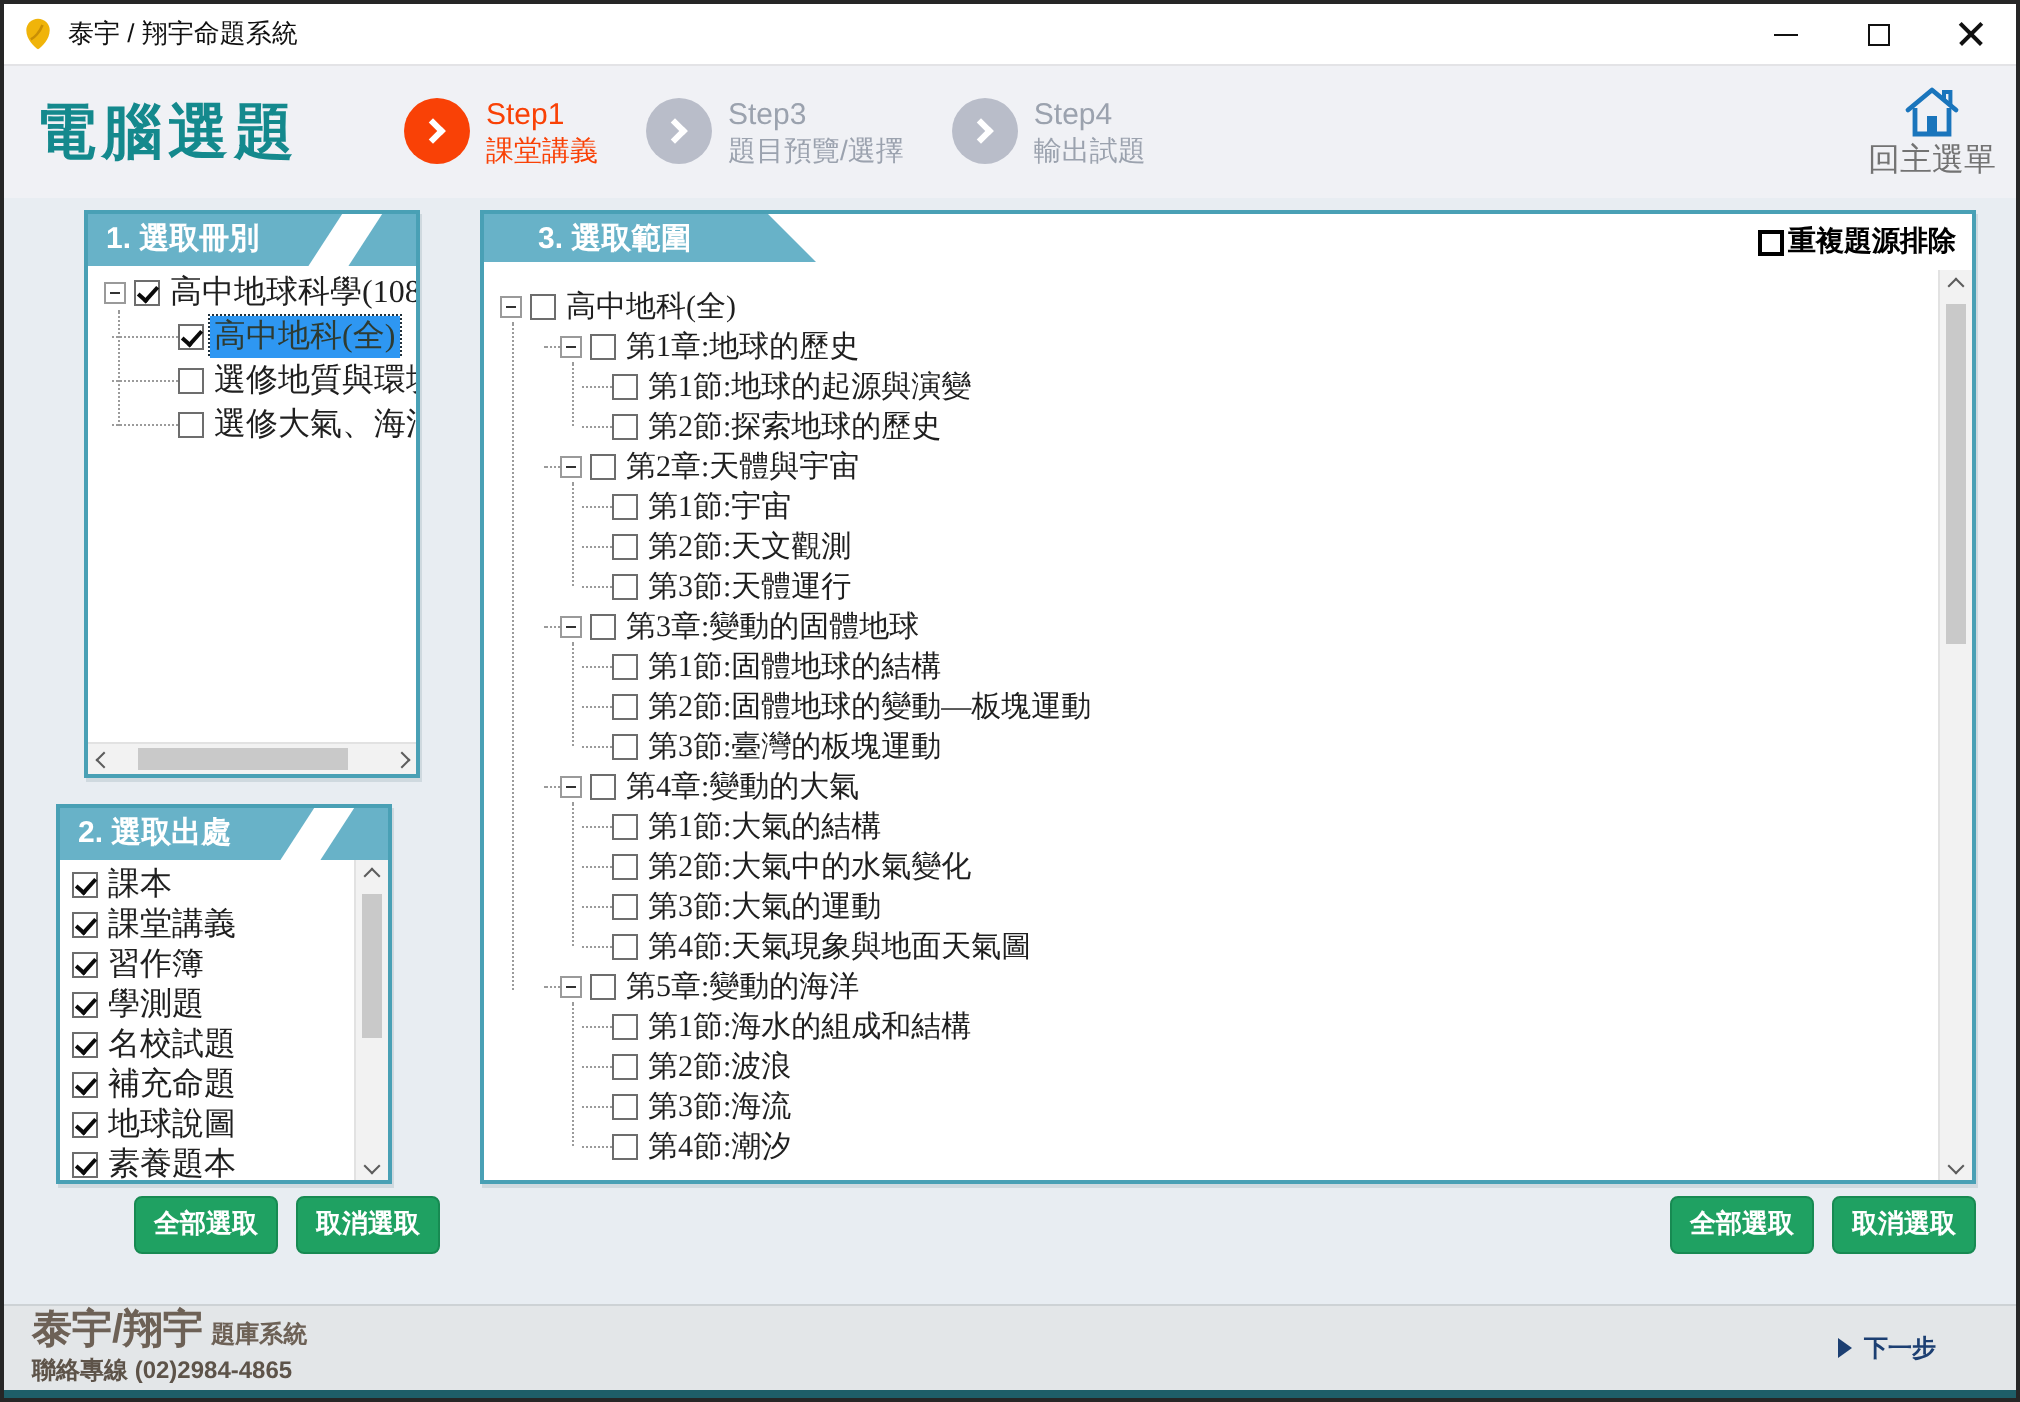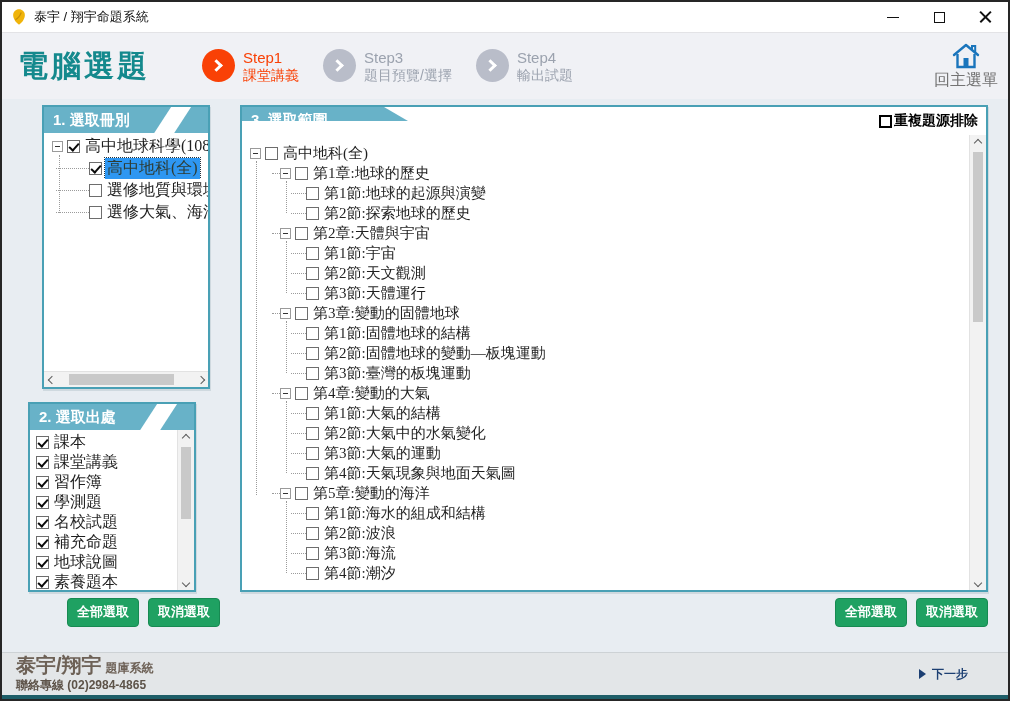--- a/index.html
+++ b/index.html
@@ -40,7 +40,7 @@
   .band { position:relative; height:26px; background:var(--accent); overflow:hidden; flex:none; }
   .band-label { color:#fff; font-weight:bold; font-size:15px; line-height:26px; padding-left:9px; white-space:nowrap; }
   .band .slash { position:absolute; right:26px; top:-2px; width:20px; height:32px; background:#fff; transform:skewX(-33deg); }
-  .band3 { position:absolute; left:0; top:0; height:14px; width:166px; background:var(--accent); clip-path:polygon(0 0, calc(100% - 24px) 0, 100% 100%, 0 100%); }
+  .band3 { position:absolute; left:0; top:0; height:24px; width:166px; background:var(--accent); clip-path:polygon(0 0, calc(100% - 24px) 0, 100% 100%, 0 100%);padding-left:18px; }
 
   
   #panel1 { left:40px; top:6px; width:168px; height:284px; display:flex; flex-direction:column; }

